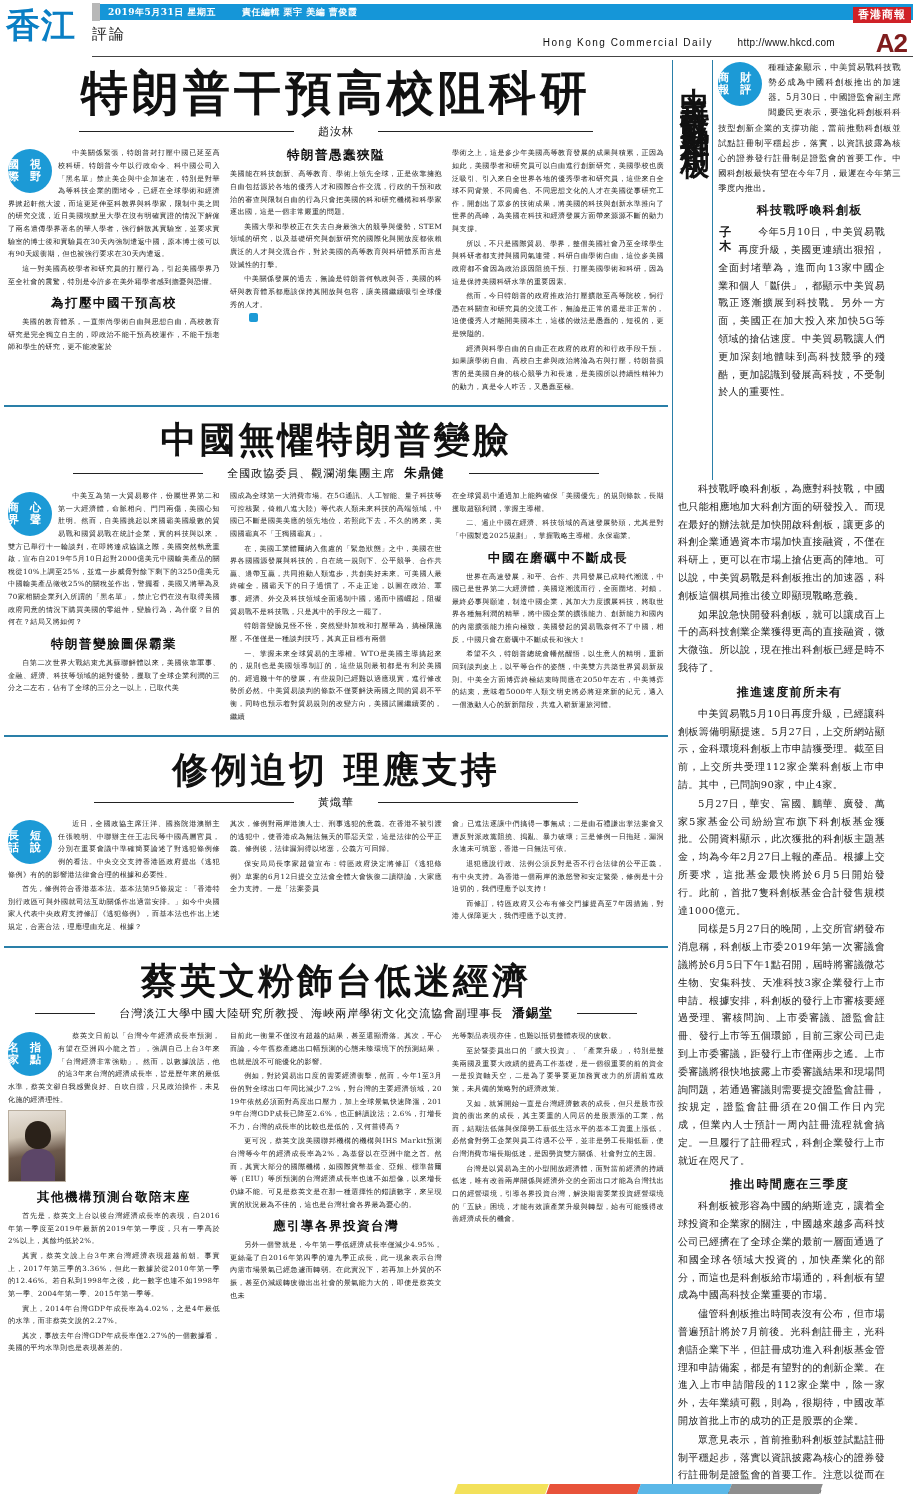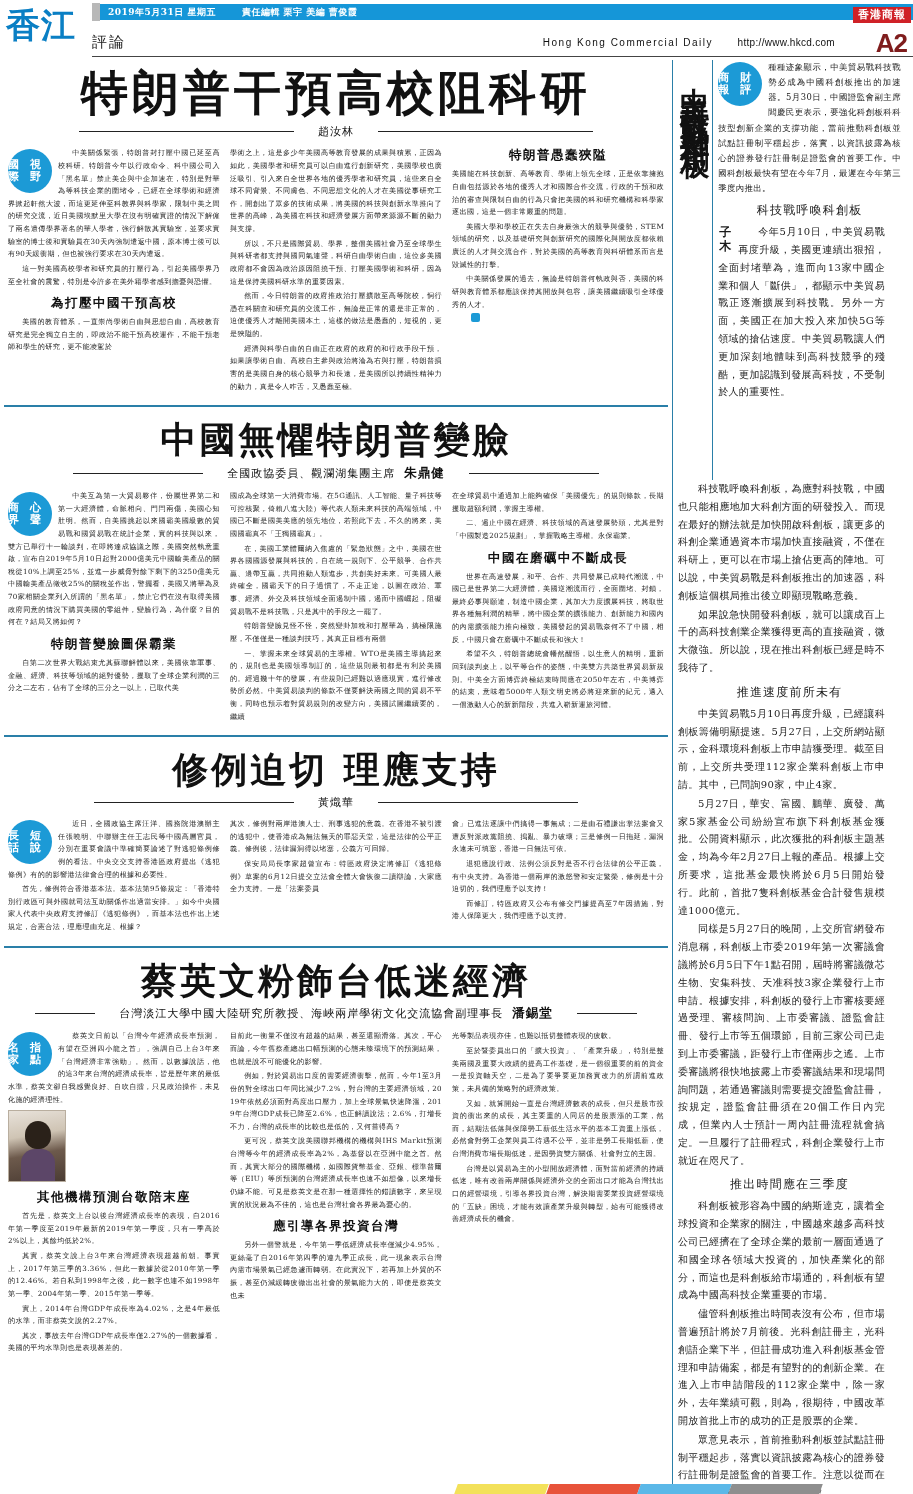--- a/index.html
+++ b/index.html
@@ -24,7 +24,7 @@
     line-height:1;
   }
   .mast-sub {
-    position:absolute; left:92px; top:33px;
+    position:absolute; left:92px; top:25px;
     font-size:15px; color:#222; letter-spacing:2px;
   }
   .mast-bluebar {

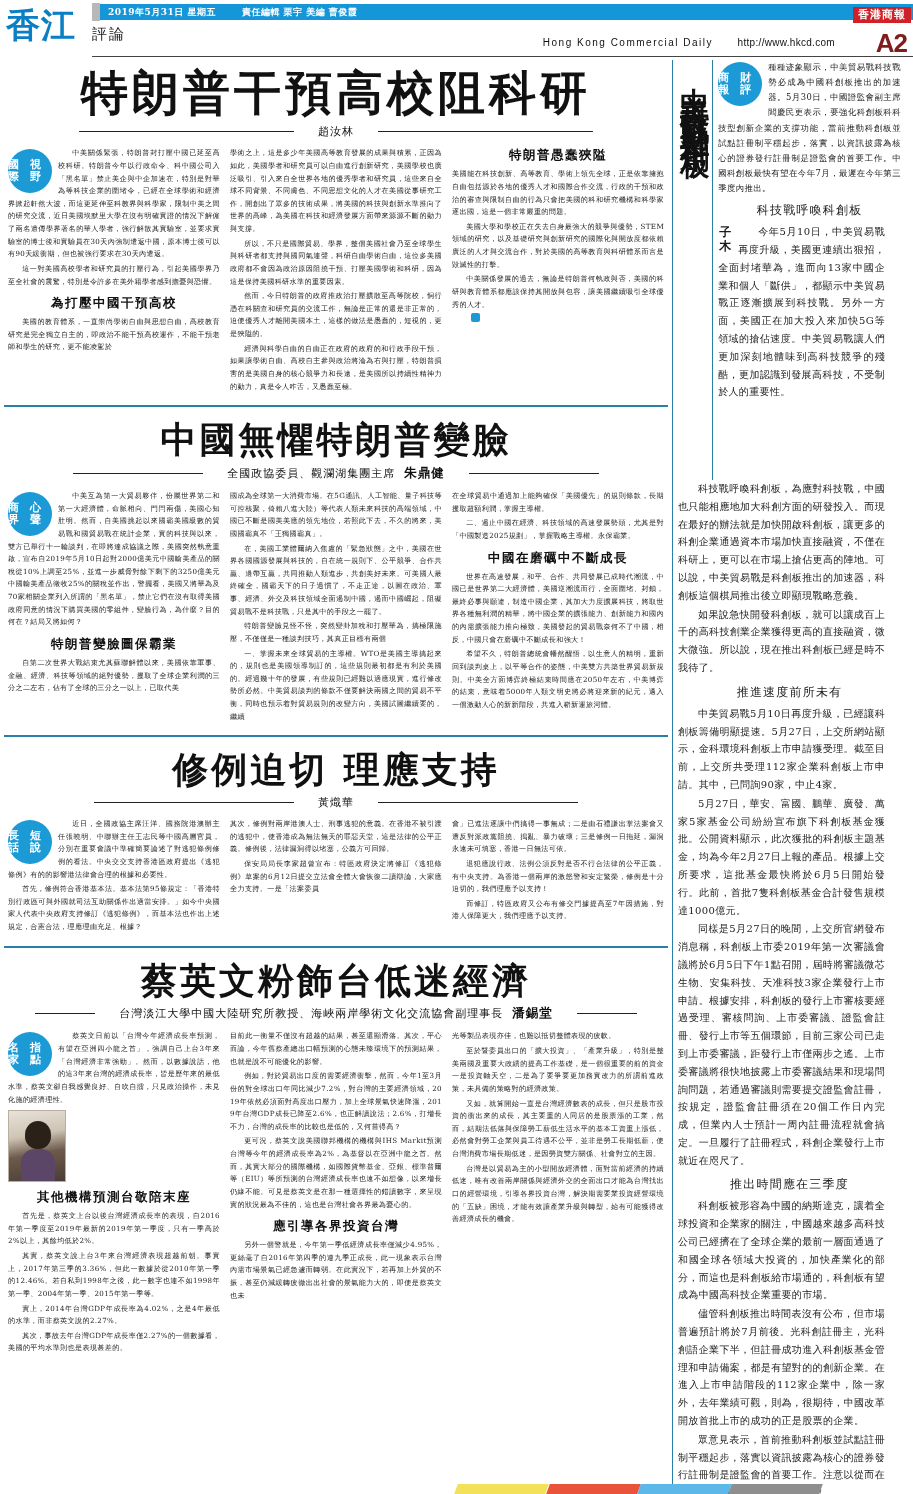--- a/index.html
+++ b/index.html
@@ -201,17 +201,17 @@
             <p class="ptext">美國的教育體系，一直崇尚學術自由與思想自由，高校教育研究是完全獨立自主的，即政治不能干預高校運作，不能干預老師和學生的研究，更不能凌駕於</p>
           </div>
           <div class="col">
-            <p class="ptext noind">學術之上，這是多少年美國高等教育發展的成果與積累，正因為如此，美國學者和研究員可以自由進行創新研究，美國學校也廣泛吸引、引入來自全世界各地的優秀學者和研究員，這些來自全球不同背景、不同膚色、不同思想文化的人才在美國從事研究工作，開創出了眾多的技術成果，將美國的科技與創新水準推向了世界的高峰，為美國在科技和經濟發展方面帶來源源不斷的動力與支撐。</p>
-            <p class="ptext">所以，不只是國際貿易、學界，整個美國社會乃至全球學生與科研者都支持與國同氣連聲，科研自由學術自由，這位多美國政府都不會因為政治原因阻撓干預、打壓美國學術和科研，因為這是保持美國科研水準的重要因素。</p>
-            <p class="ptext">然而，今日特朗普的政府推政治打壓擴散至高等院校，恫行憑在科關查和研究員的交流工作，無論是正常的還是非正常的，迫使優秀人才離開美國本土，這樣的做法是愚蠢的，短視的，更是狹隘的。</p>
-            <p class="ptext">經濟與科學自由的自由正在政府的政府的和行政手段干預，如果讓學術自由、高校自主參與政治將淪為右與打壓，特朗普損害的是美國自身的核心競爭力和長遠，是美國所以持續性精神力的動力，真是令人咋舌，又愚蠢至極。</p>
-          </div>
-          <div class="col">
             <div class="subhead" style="padding-top:0">特朗普愚蠢狹隘</div>
             <p class="ptext noind">美國能在科技創新、高等教育、學術上領先全球，正是依靠擁抱自由包括源於各地的優秀人才和國際合作交流，行政的干預和政治的審查與限制自由的行為只會把美國的科和研究機構和科學家逐出國，這是一個非常嚴重的問題。</p>
             <p class="ptext">美國大學和學校正在失去自身最強大的競爭與優勢，STEM領域的研究，以及基礎研究與創新研究的國際化與開放度都依賴廣泛的人才與交流合作，對於美國的高等教育與科研體系而言是毀滅性的打擊。</p>
             <p class="ptext">中美關係發展的過去，無論是特朗普何執政與否，美國的科研與教育體系都應該保持其開放與包容，讓美國繼續吸引全球優秀的人才。</p>
             <p class="ptext">&nbsp;<span class="endmark"></span></p>
+          </div>
+          <div class="col">
+            <p class="ptext noind">學術之上，這是多少年美國高等教育發展的成果與積累，正因為如此，美國學者和研究員可以自由進行創新研究，美國學校也廣泛吸引、引入來自全世界各地的優秀學者和研究員，這些來自全球不同背景、不同膚色、不同思想文化的人才在美國從事研究工作，開創出了眾多的技術成果，將美國的科技與創新水準推向了世界的高峰，為美國在科技和經濟發展方面帶來源源不斷的動力與支撐。</p>
+            <p class="ptext">所以，不只是國際貿易、學界，整個美國社會乃至全球學生與科研者都支持與國同氣連聲，科研自由學術自由，這位多美國政府都不會因為政治原因阻撓干預、打壓美國學術和科研，因為這是保持美國科研水準的重要因素。</p>
+            <p class="ptext">然而，今日特朗普的政府推政治打壓擴散至高等院校，恫行憑在科關查和研究員的交流工作，無論是正常的還是非正常的，迫使優秀人才離開美國本土，這樣的做法是愚蠢的，短視的，更是狹隘的。</p>
+            <p class="ptext">經濟與科學自由的自由正在政府的政府的和行政手段干預，如果讓學術自由、高校自主參與政治將淪為右與打壓，特朗普損害的是美國自身的核心競爭力和長遠，是美國所以持續性精神力的動力，真是令人咋舌，又愚蠢至極。</p>
           </div>
         </div>
       </div>

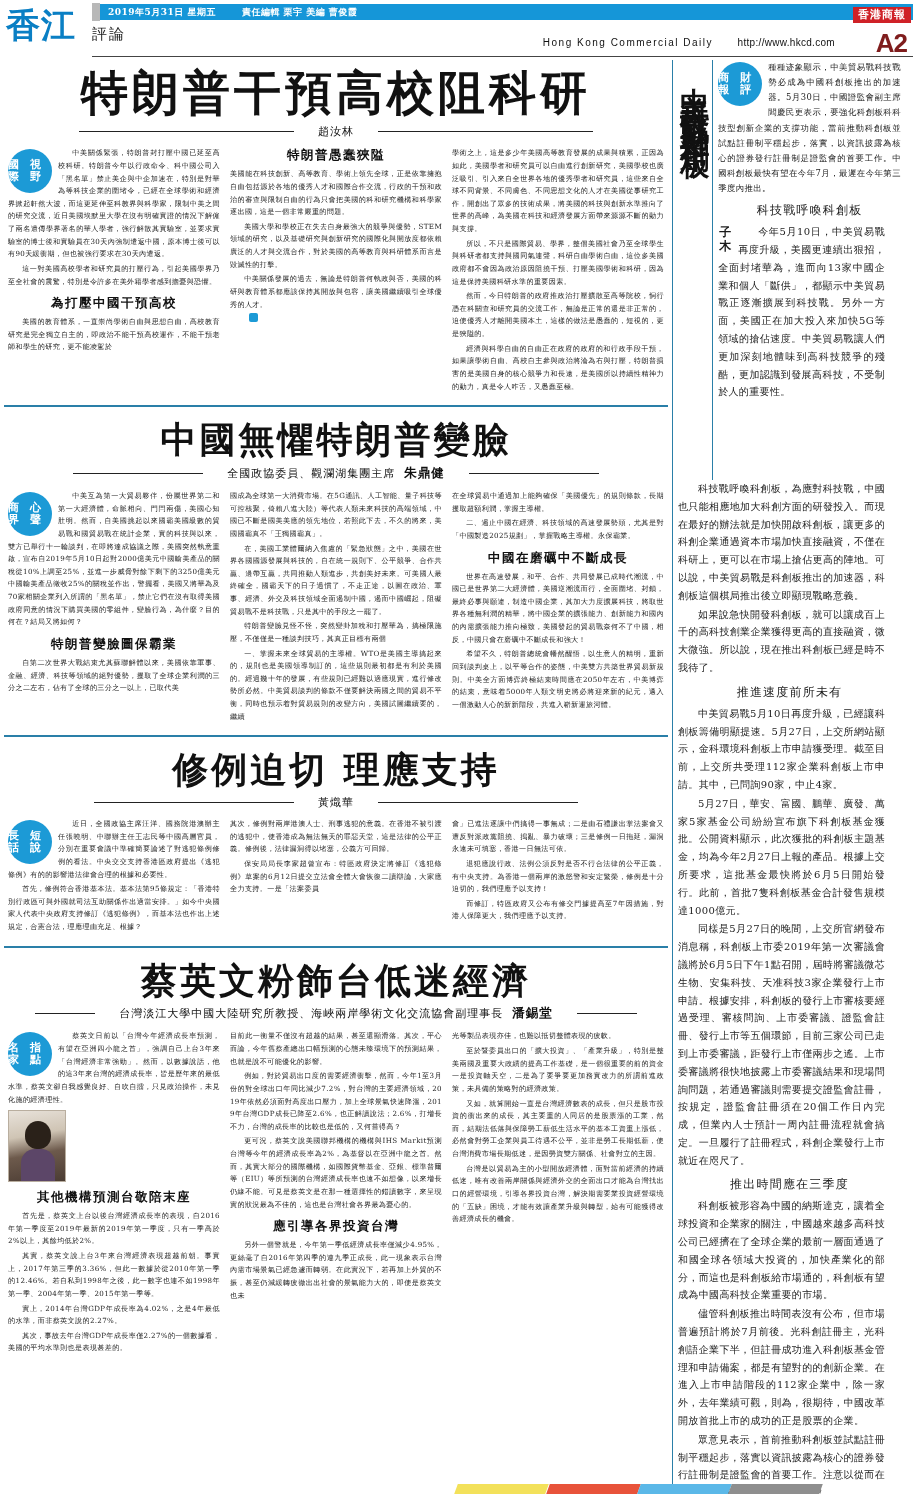--- a/index.html
+++ b/index.html
@@ -145,7 +145,7 @@
   }
   .side-body { flex:1; padding-left:5px; }
   .side-lead { font-size:8.4px; line-height:1.8; text-align:justify; letter-spacing:.4px; color:#222; word-break:break-all; }
-  .side-subhead { text-align:center; font-weight:normal; font-size:12px; letter-spacing:1.2px; padding:6px 0 4px 0; }
+  .side-subhead { text-align:center; font-weight:bold; font-size:12px; letter-spacing:1.2px; padding:6px 0 4px 0; }
   .side-author {
     float:left; font-size:12px; font-weight:bold; line-height:1.15;
     width:14px; margin:3px 5px 0 1px; letter-spacing:0;

